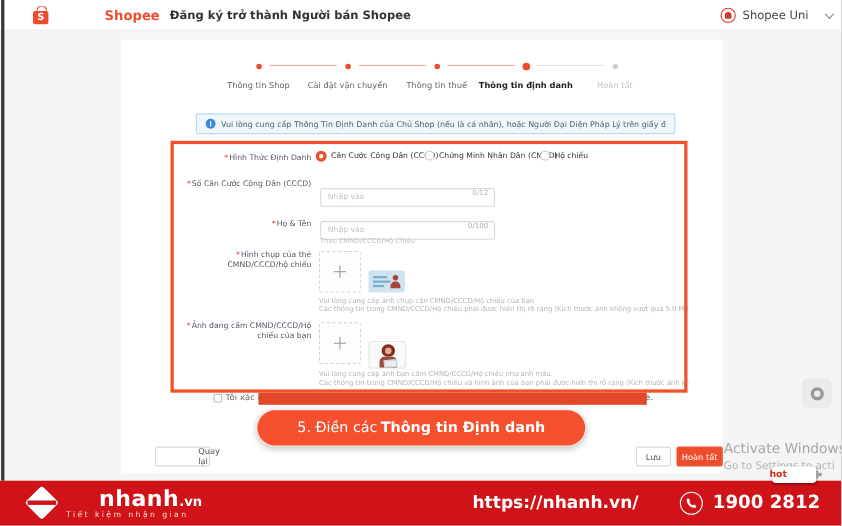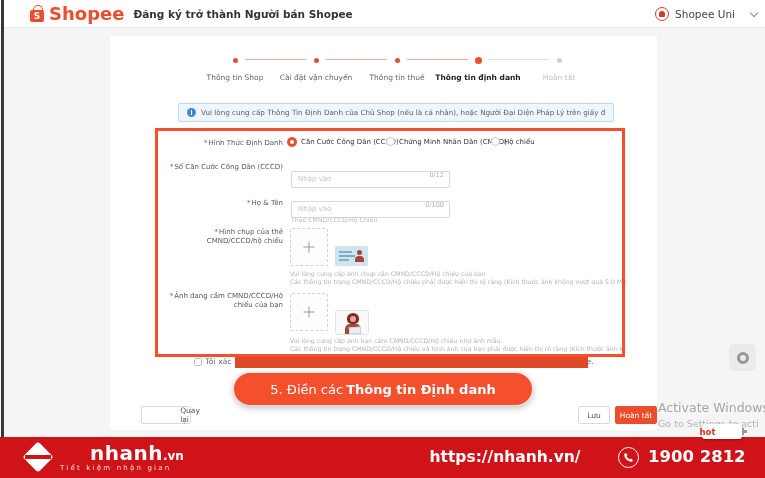--- a/index.html
+++ b/index.html
@@ -16,7 +16,7 @@
   .bag{position:relative;width:14px;height:12px;background:var(--accent);border-radius:2px;margin-top:4px;margin-right:5px;}
   .bag::before{content:"";position:absolute;top:-5px;left:3px;width:8px;height:8px;border:1.5px solid var(--accent);border-bottom:none;border-radius:5px 5px 0 0;}
   .bag .bag-s{position:absolute;left:0;top:0;width:14px;text-align:center;color:#fff;font-size:9px;font-weight:bold;line-height:12px;}
-  .brand-name{color:var(--accent);font-size:18px;font-weight:bold;margin-right:9px;}
+  .brand-name{color:var(--accent);font-size:12px;font-weight:bold;margin-right:9px;margin-left:46px;}
   .page-title{font-size:10.5px;font-weight:bold;color:#333;}
   .account{position:absolute;right:8px;top:0;height:28px;display:flex;align-items:center;}
   .uni-icon{width:14px;height:14px;border:1.6px solid #cf3a2e;border-radius:50%;position:relative;margin-right:6px;}

